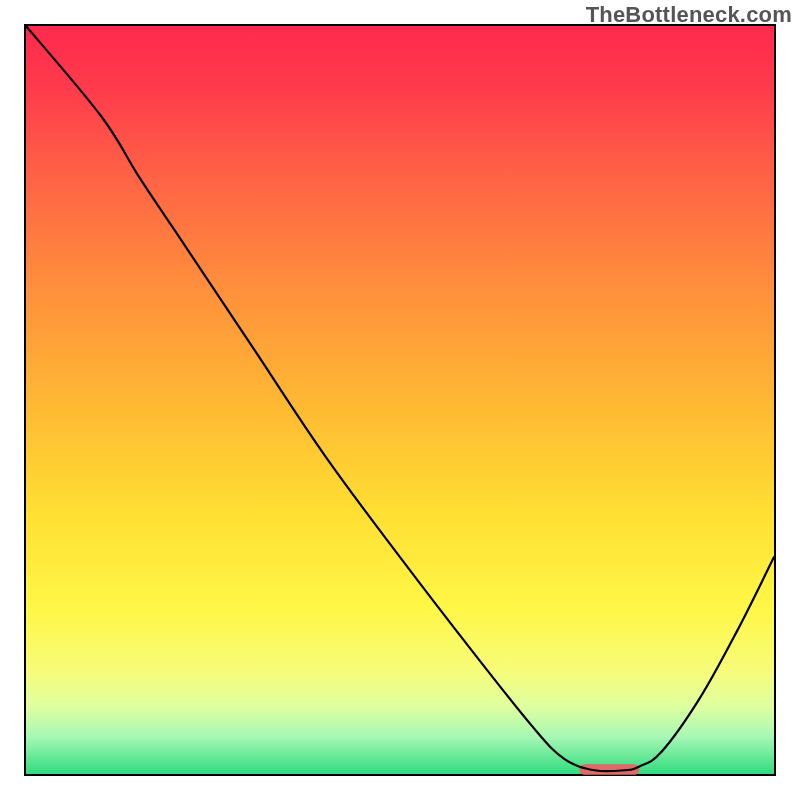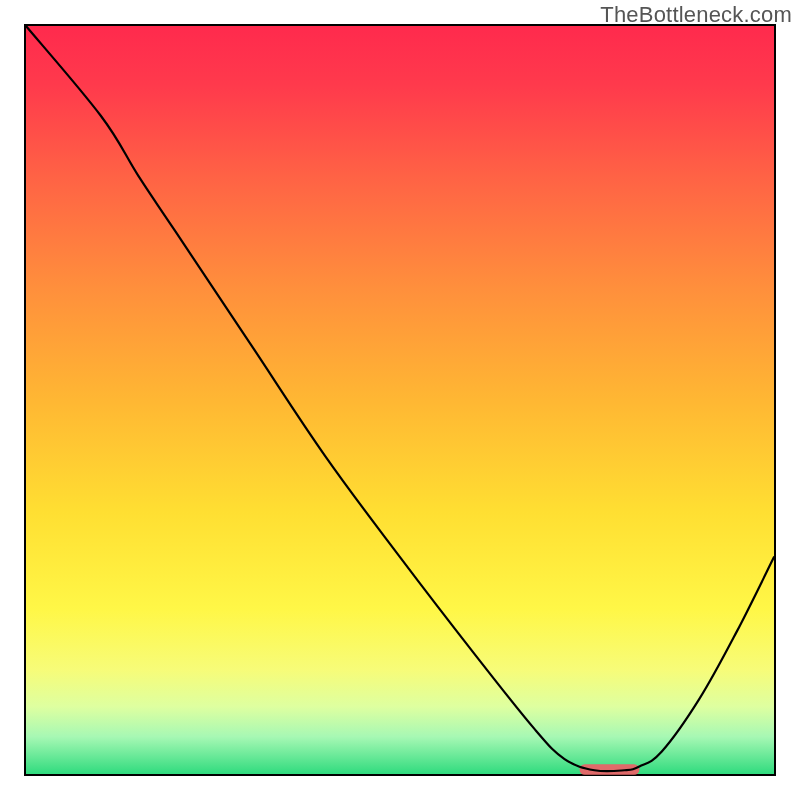--- a/index.html
+++ b/index.html
@@ -21,7 +21,7 @@
     top: 2px;
     right: 8px;
     font-size: 22px;
-    font-weight: 400;
+    font-weight: 700;
     color: #555555;
     letter-spacing: 0.2px;
     user-select: none;

